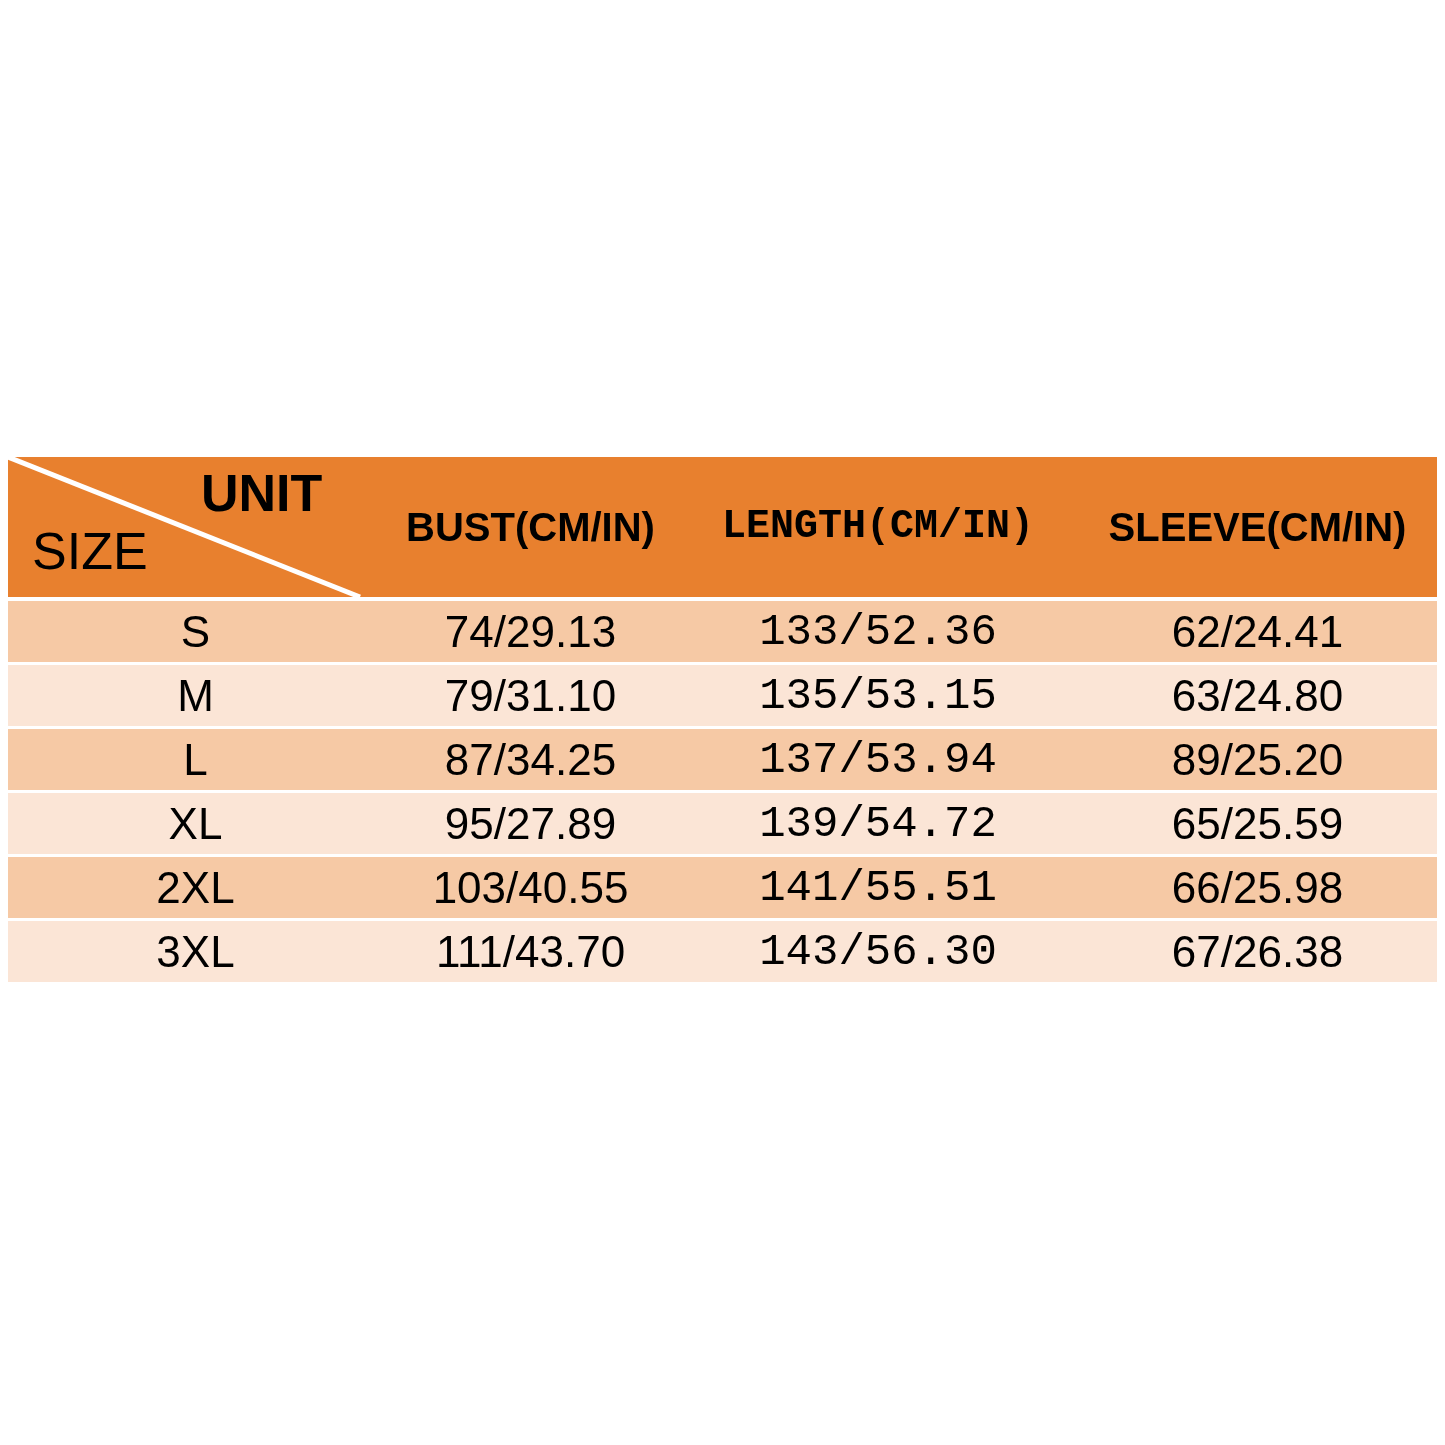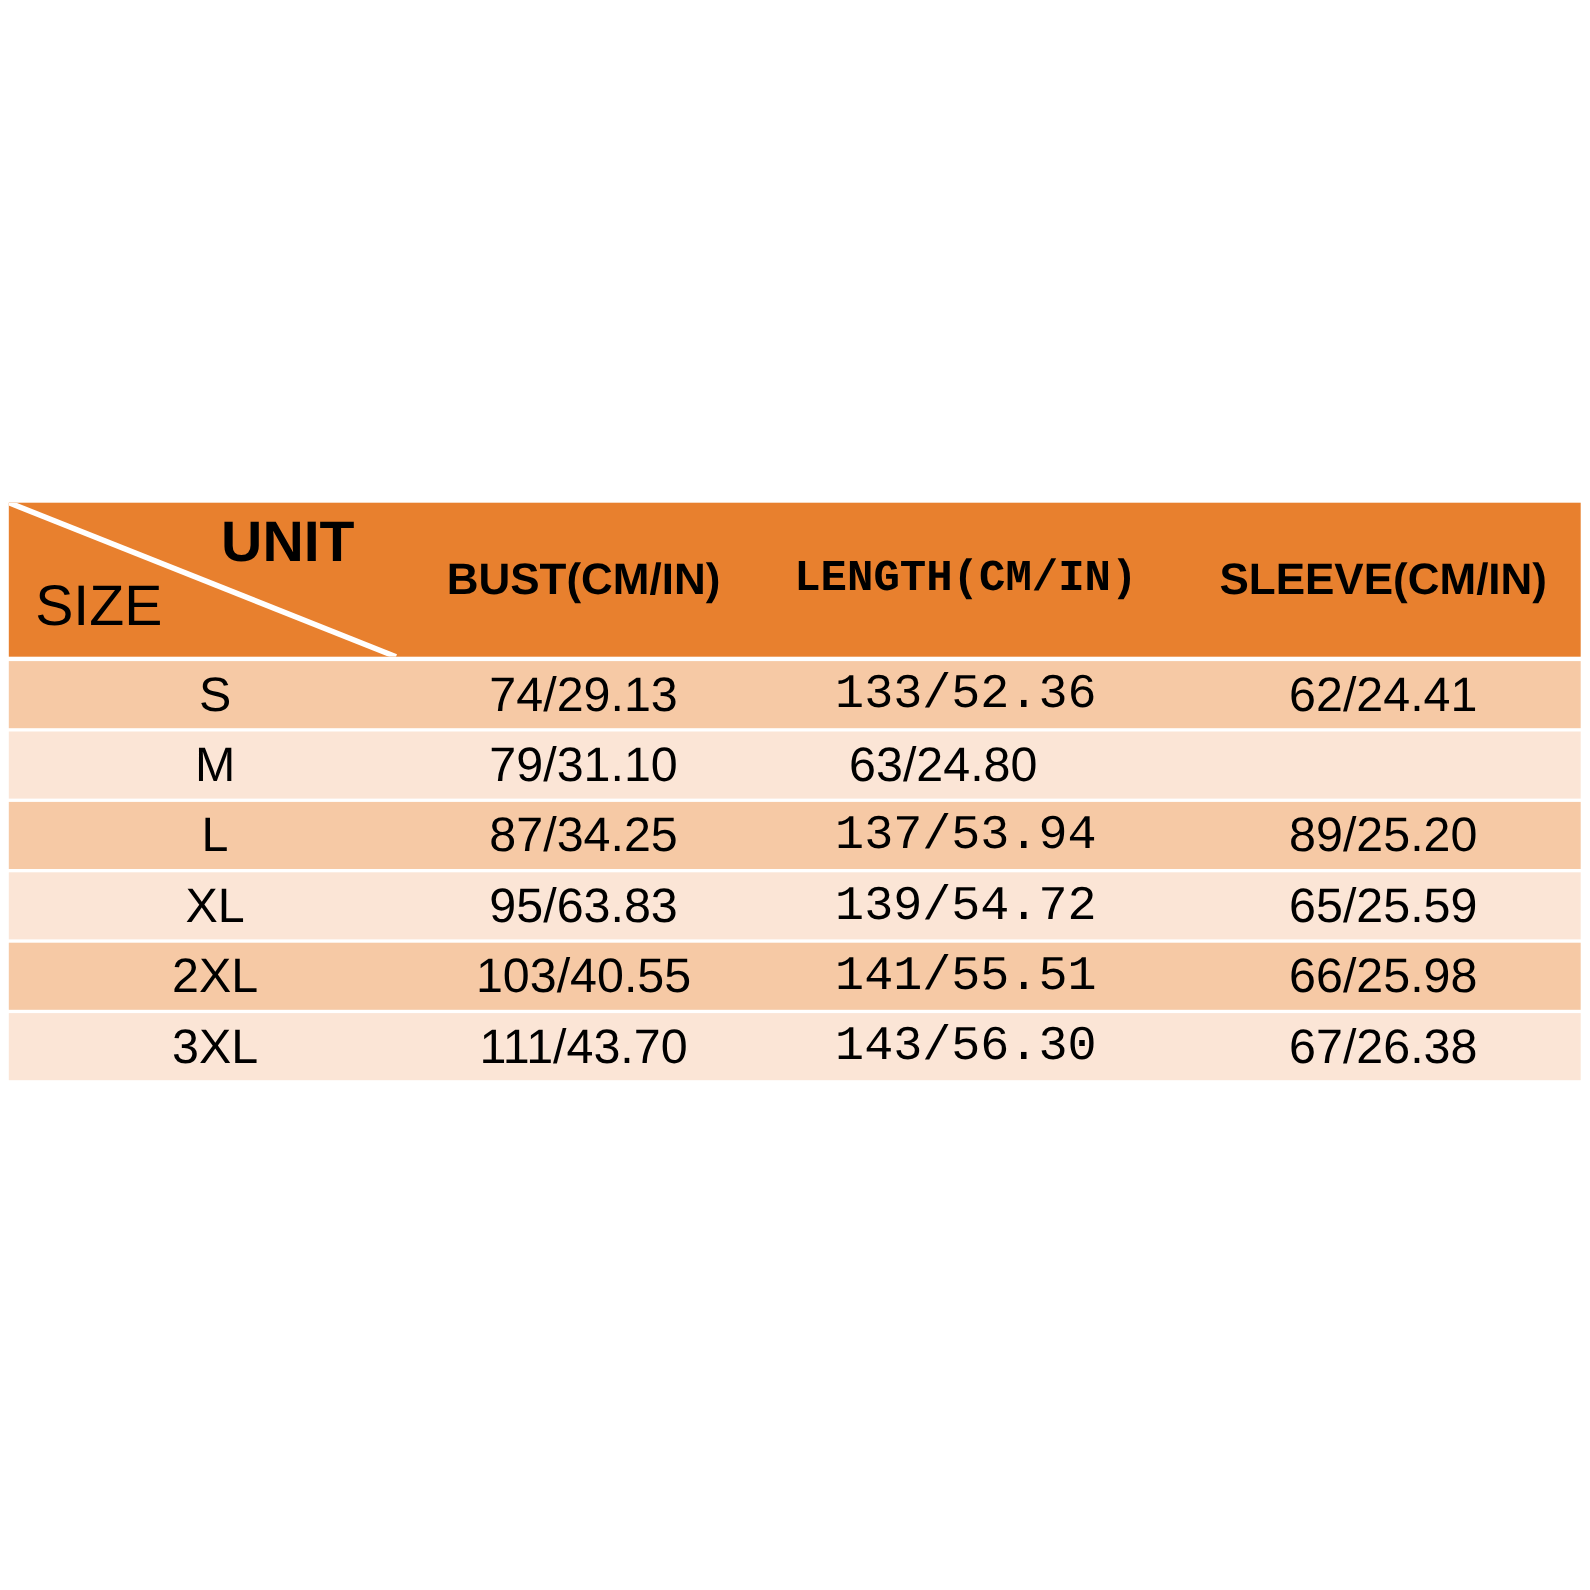--- a/index.html
+++ b/index.html
@@ -136,6 +136,9 @@
     <div class="cell c2">
         <span class="data-cell">79/31.10</span>
       </div>
+    <div class="cell c3">
+        <span class="data-cell">135/53.15</span>
+      </div>
     <div class="cell c4">
         <span class="data-cell">63/24.80</span>
       </div>

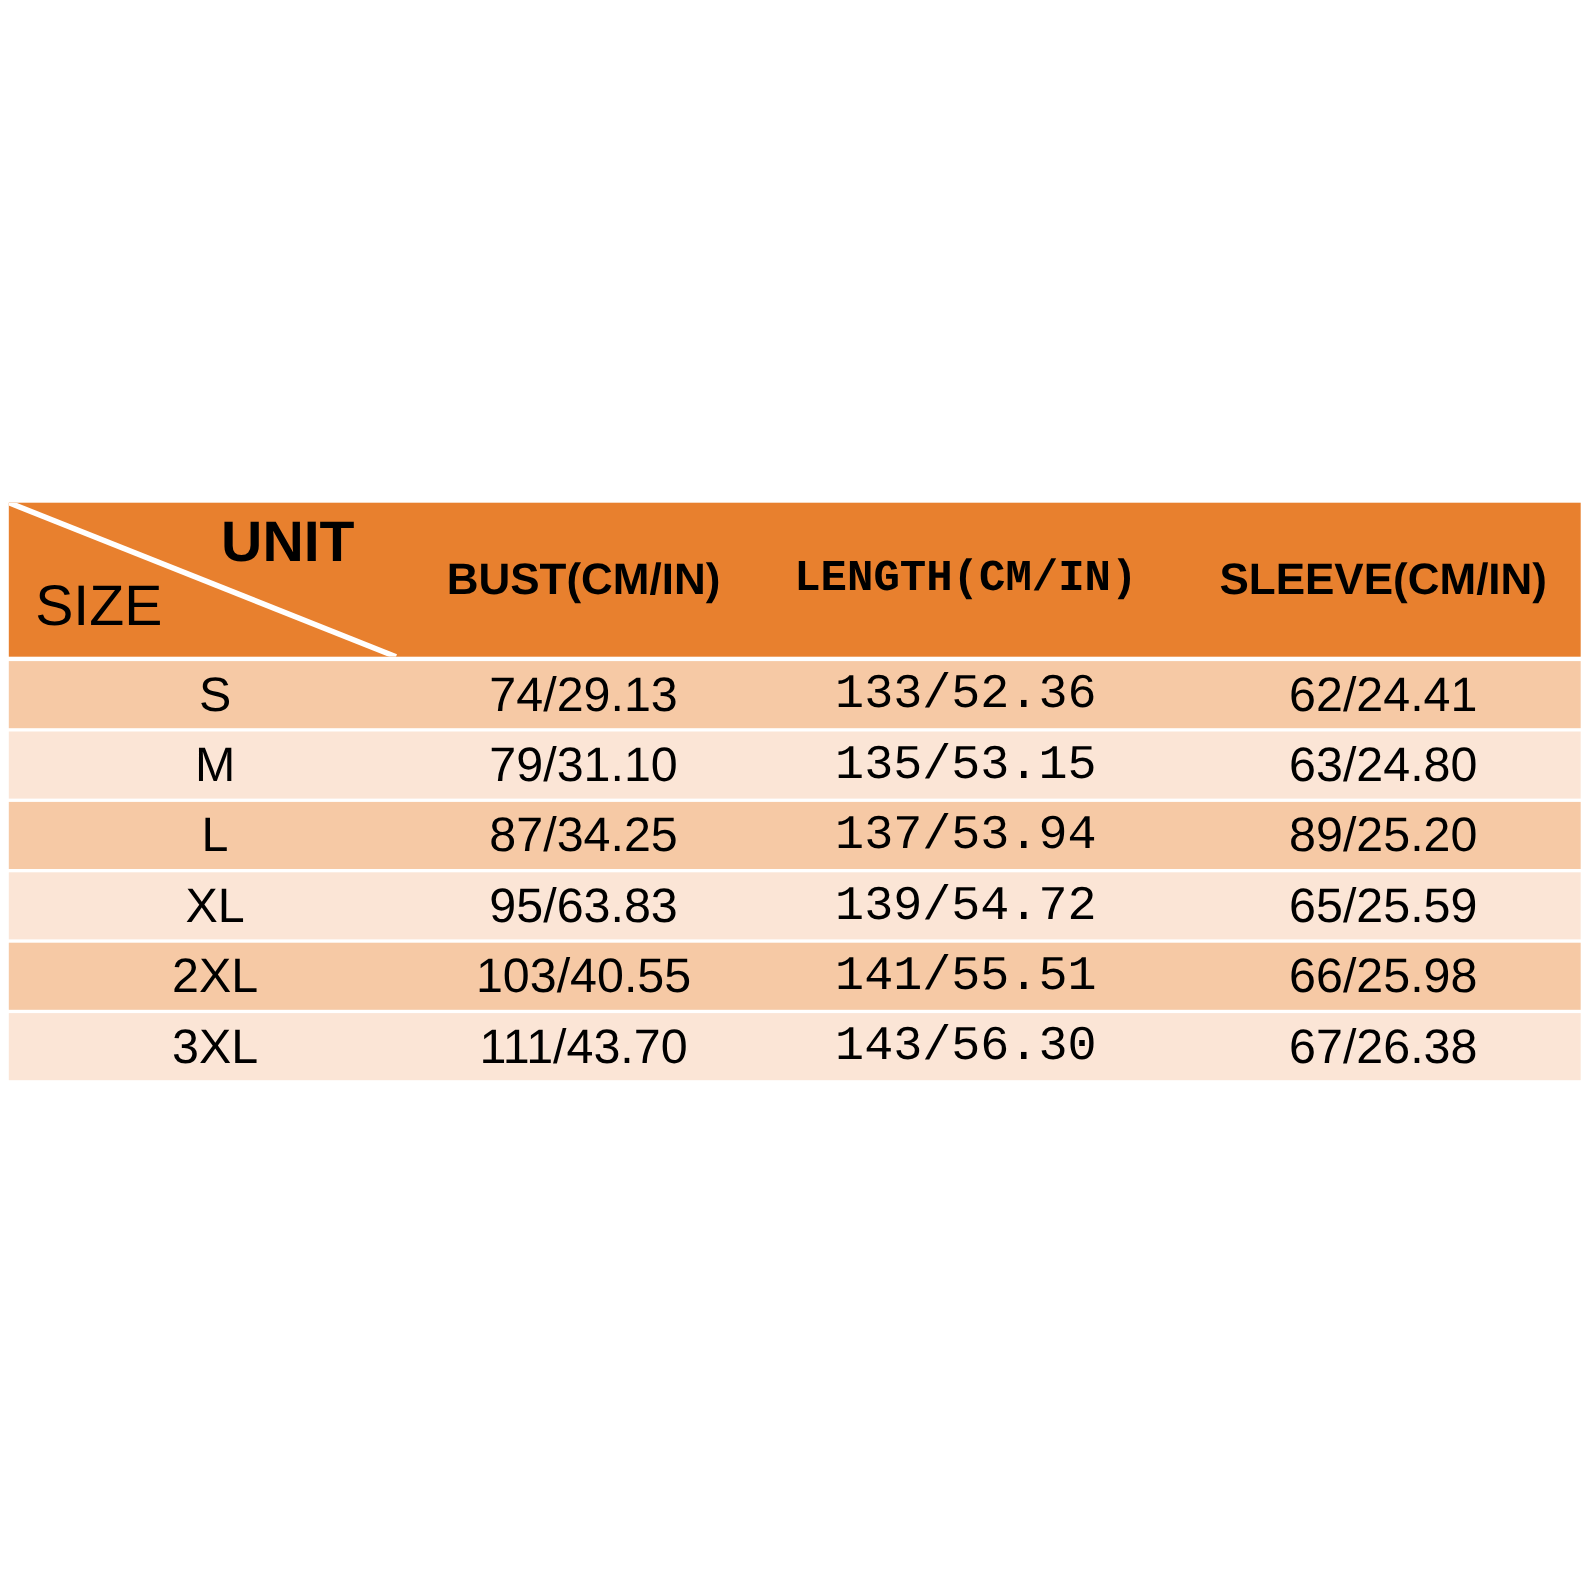--- a/index.html
+++ b/index.html
@@ -164,7 +164,7 @@
         <span class="data-cell">XL</span>
       </div>
     <div class="cell c2">
-        <span class="data-cell">95/63.83</span>
+        <span class="data-cell">95/27.89</span>
       </div>
     <div class="cell c3">
         <span class="data-cell">139/54.72</span>

